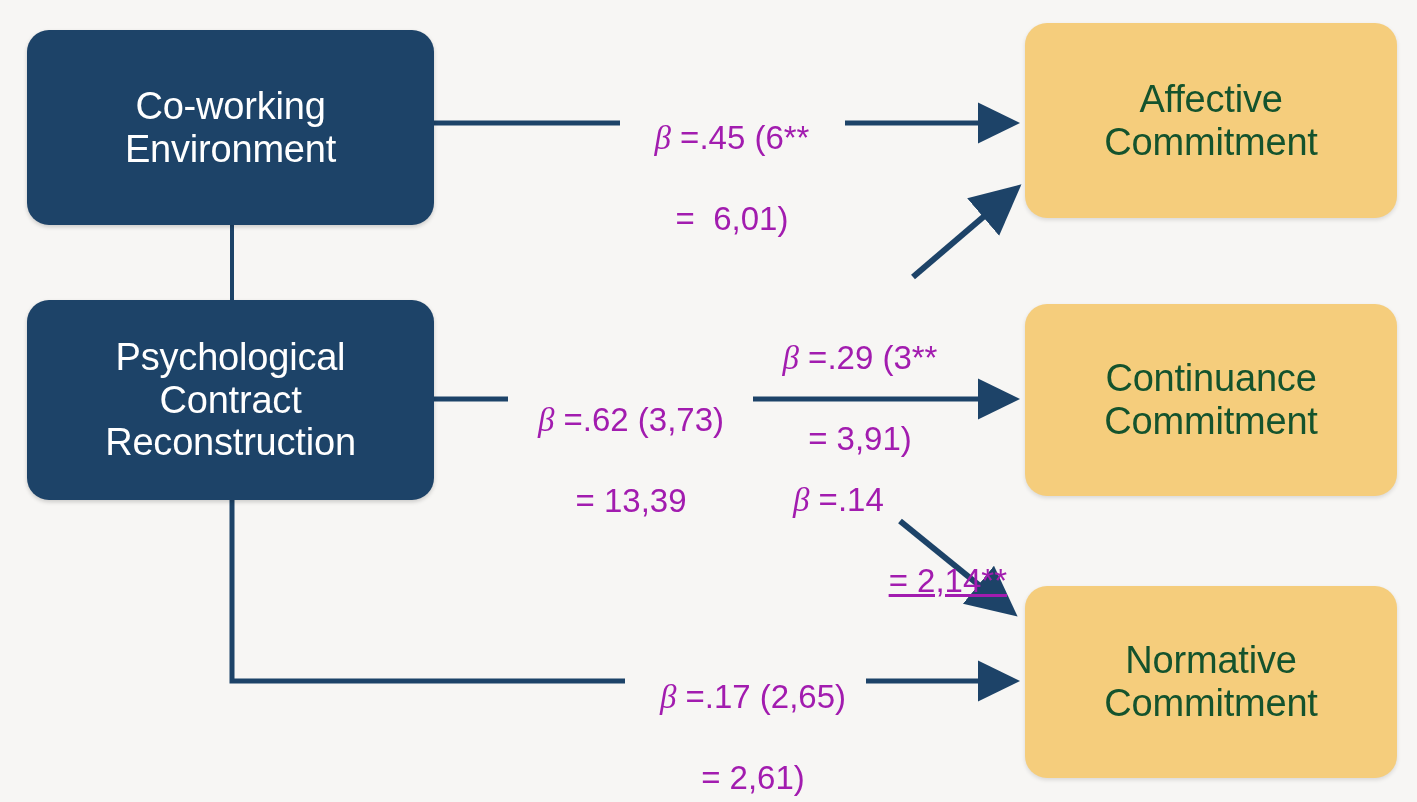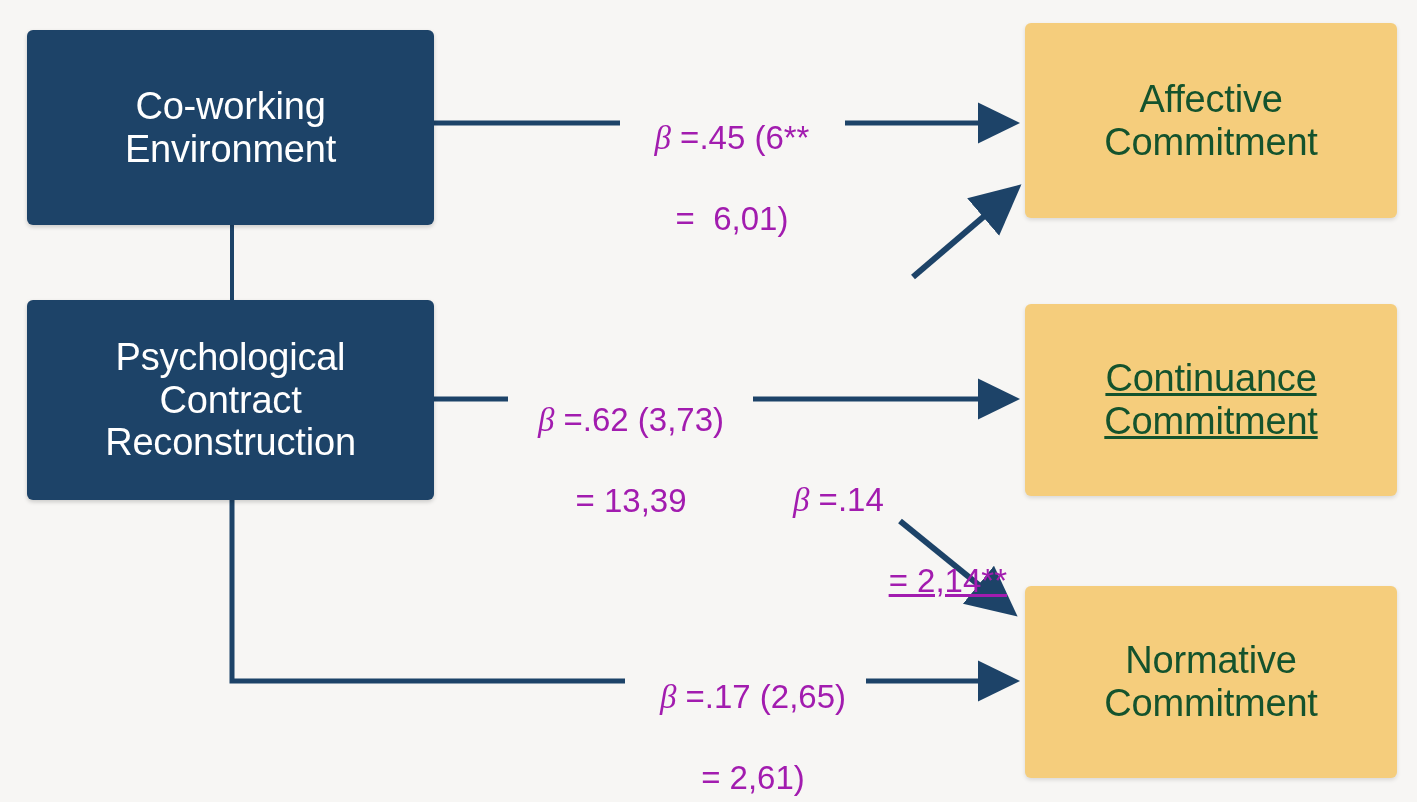--- a/index.html
+++ b/index.html
@@ -25,7 +25,7 @@
     align-items: center;
     justify-content: center;
     text-align: center;
-    border-radius: 6px;
+    border-radius: 22px;
     line-height: 1.12;
     white-space: pre-line;
     letter-spacing: -0.2px;

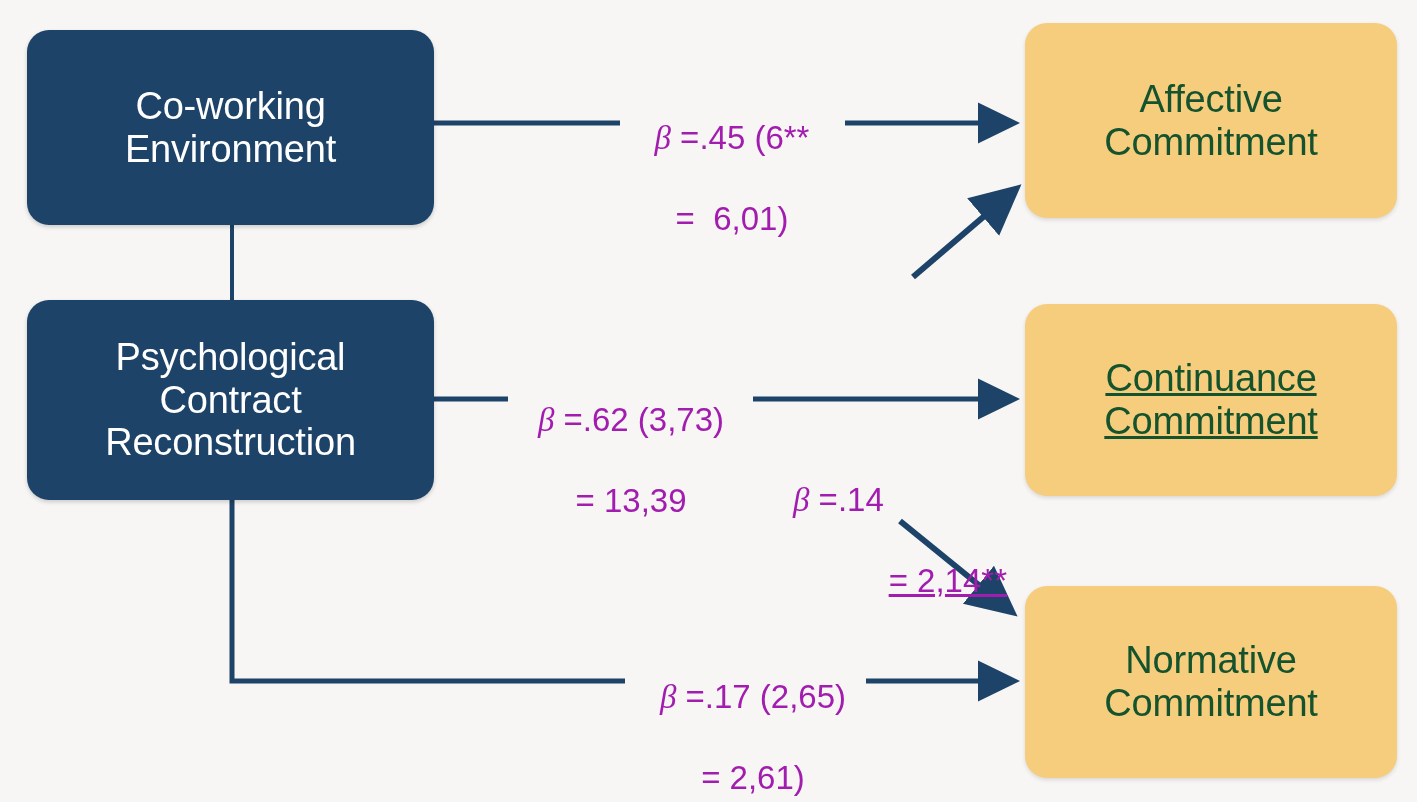--- a/index.html
+++ b/index.html
@@ -114,6 +114,10 @@
     <div>= &nbsp;6,01)</div>
   </div>
 
+  <div class="edge-label el-center" style="left:735px; top:298px; width:250px;">
+    <div><span class="beta">β</span><span> =.29 (3**</span></div>
+    <div>= 3,91)</div>
+  </div>
 
   <div class="edge-label el-center" style="left:505px; top:360px; width:252px;">
     <div><span class="beta">β</span><span> =.62 (3,73)</span></div>

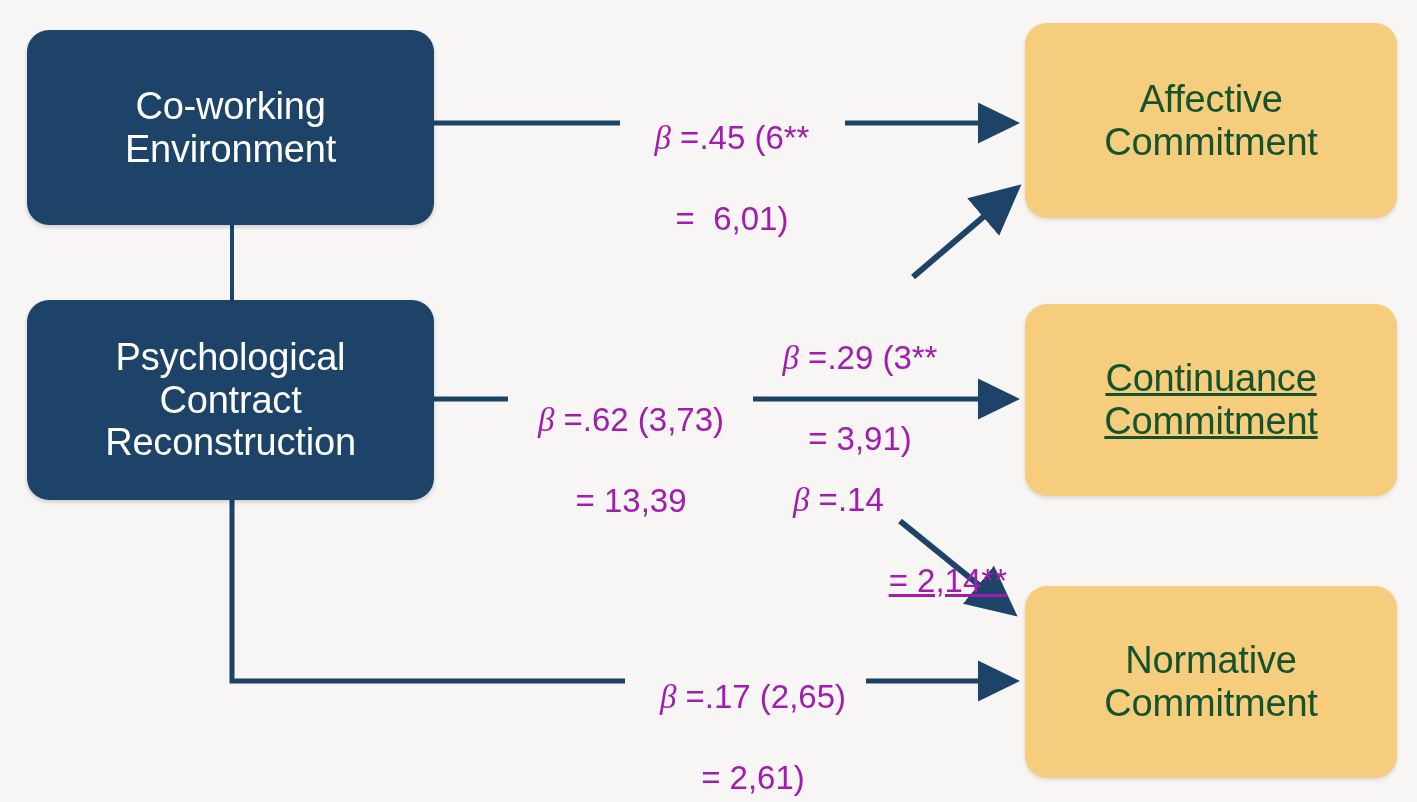--- a/index.html
+++ b/index.html
@@ -103,7 +103,7 @@
   <div class="node outcome" style="left:1025px; top:23px; width:372px; height:195px;">Affective
 Commitment</div>
 
-  <div class="node outcome" style="left:1025px; top:304px; width:372px; height:192px;text-decoration:underline;">Continuance
+  <div class="node outcome" style="left:1025px; top:304px; width:372px; height:192px;">Continuance
 Commitment</div>
 
   <div class="node outcome" style="left:1025px; top:586px; width:372px; height:192px;">Normative

